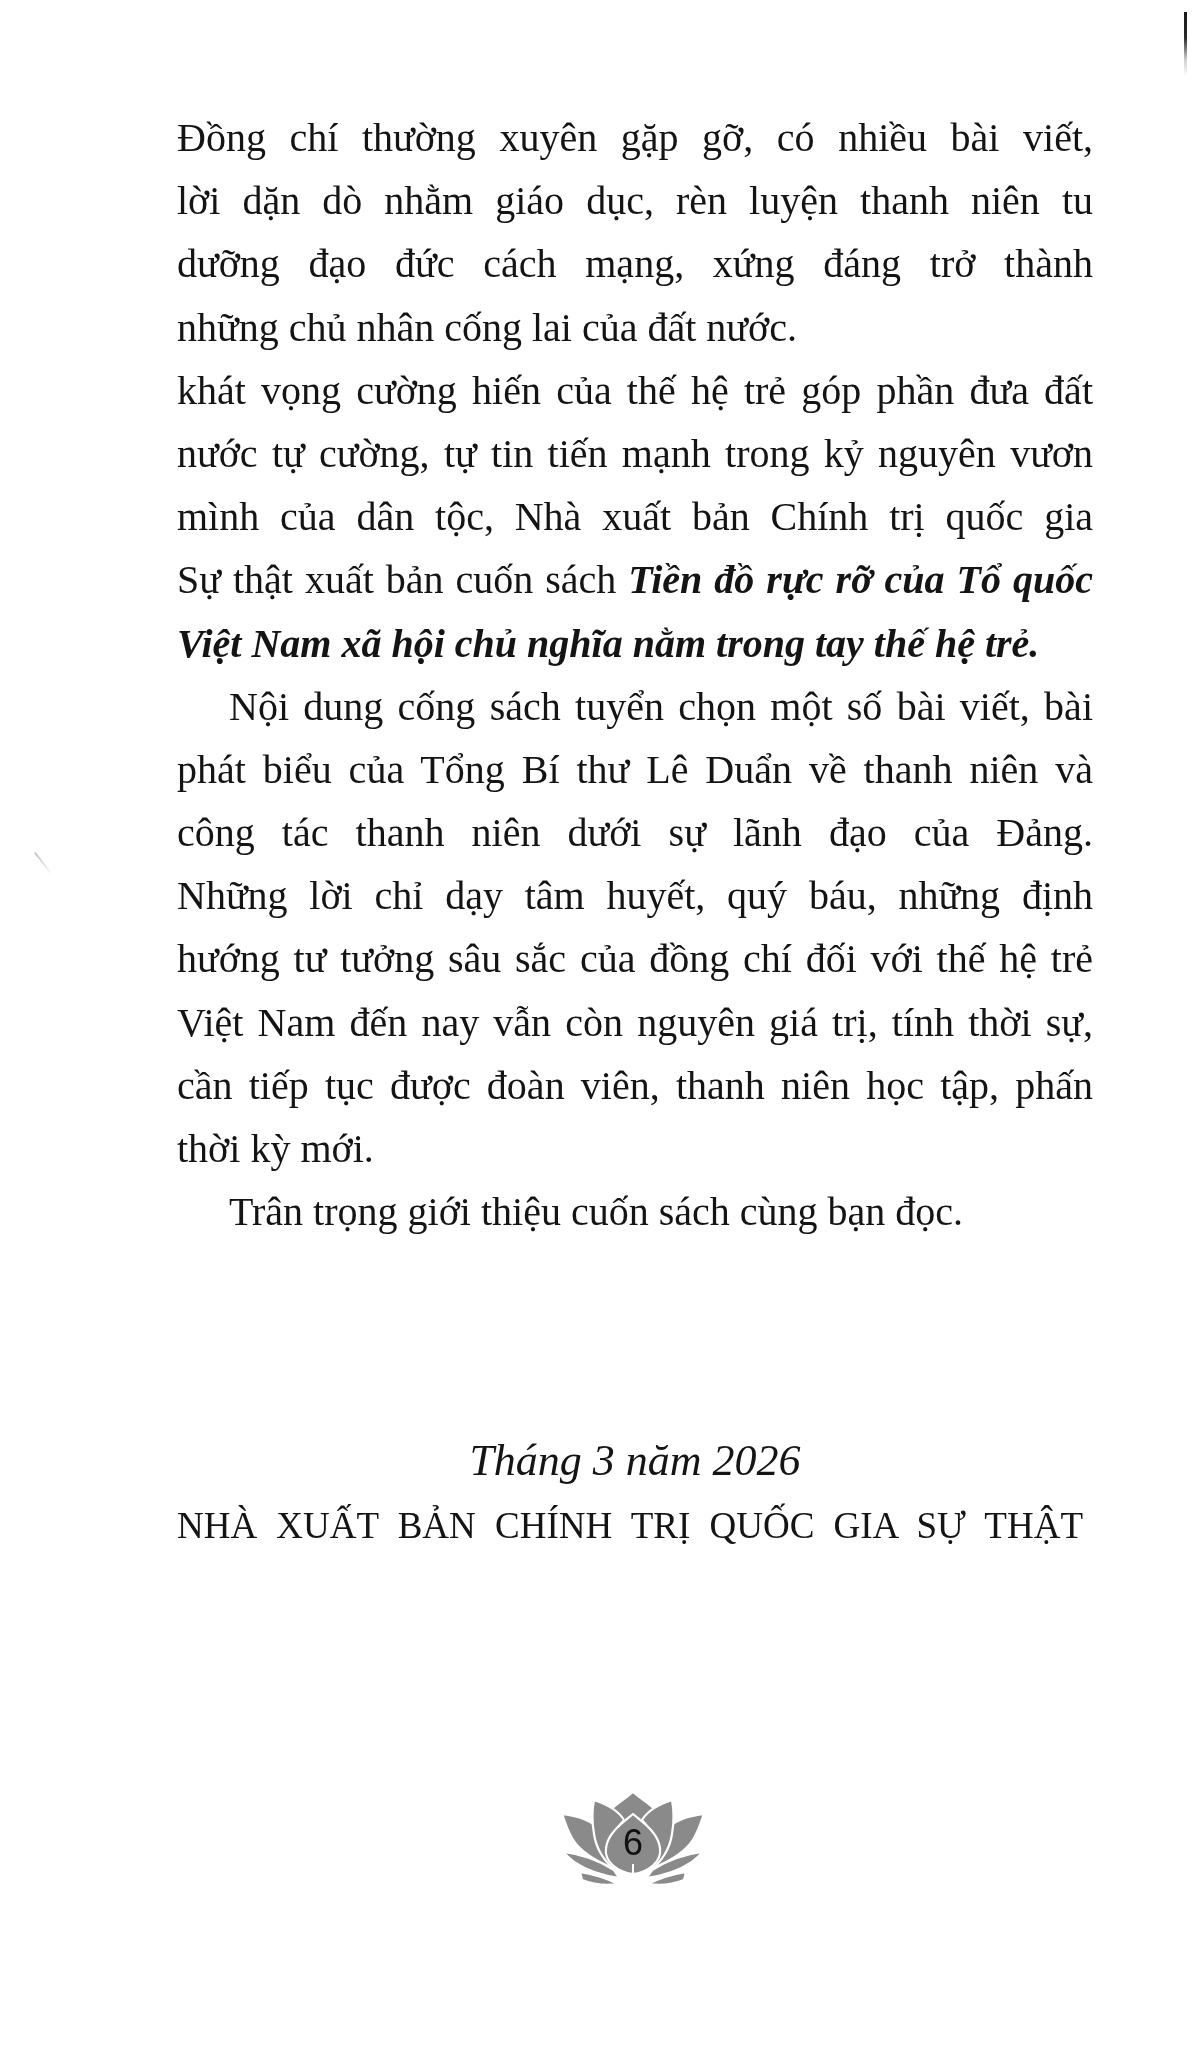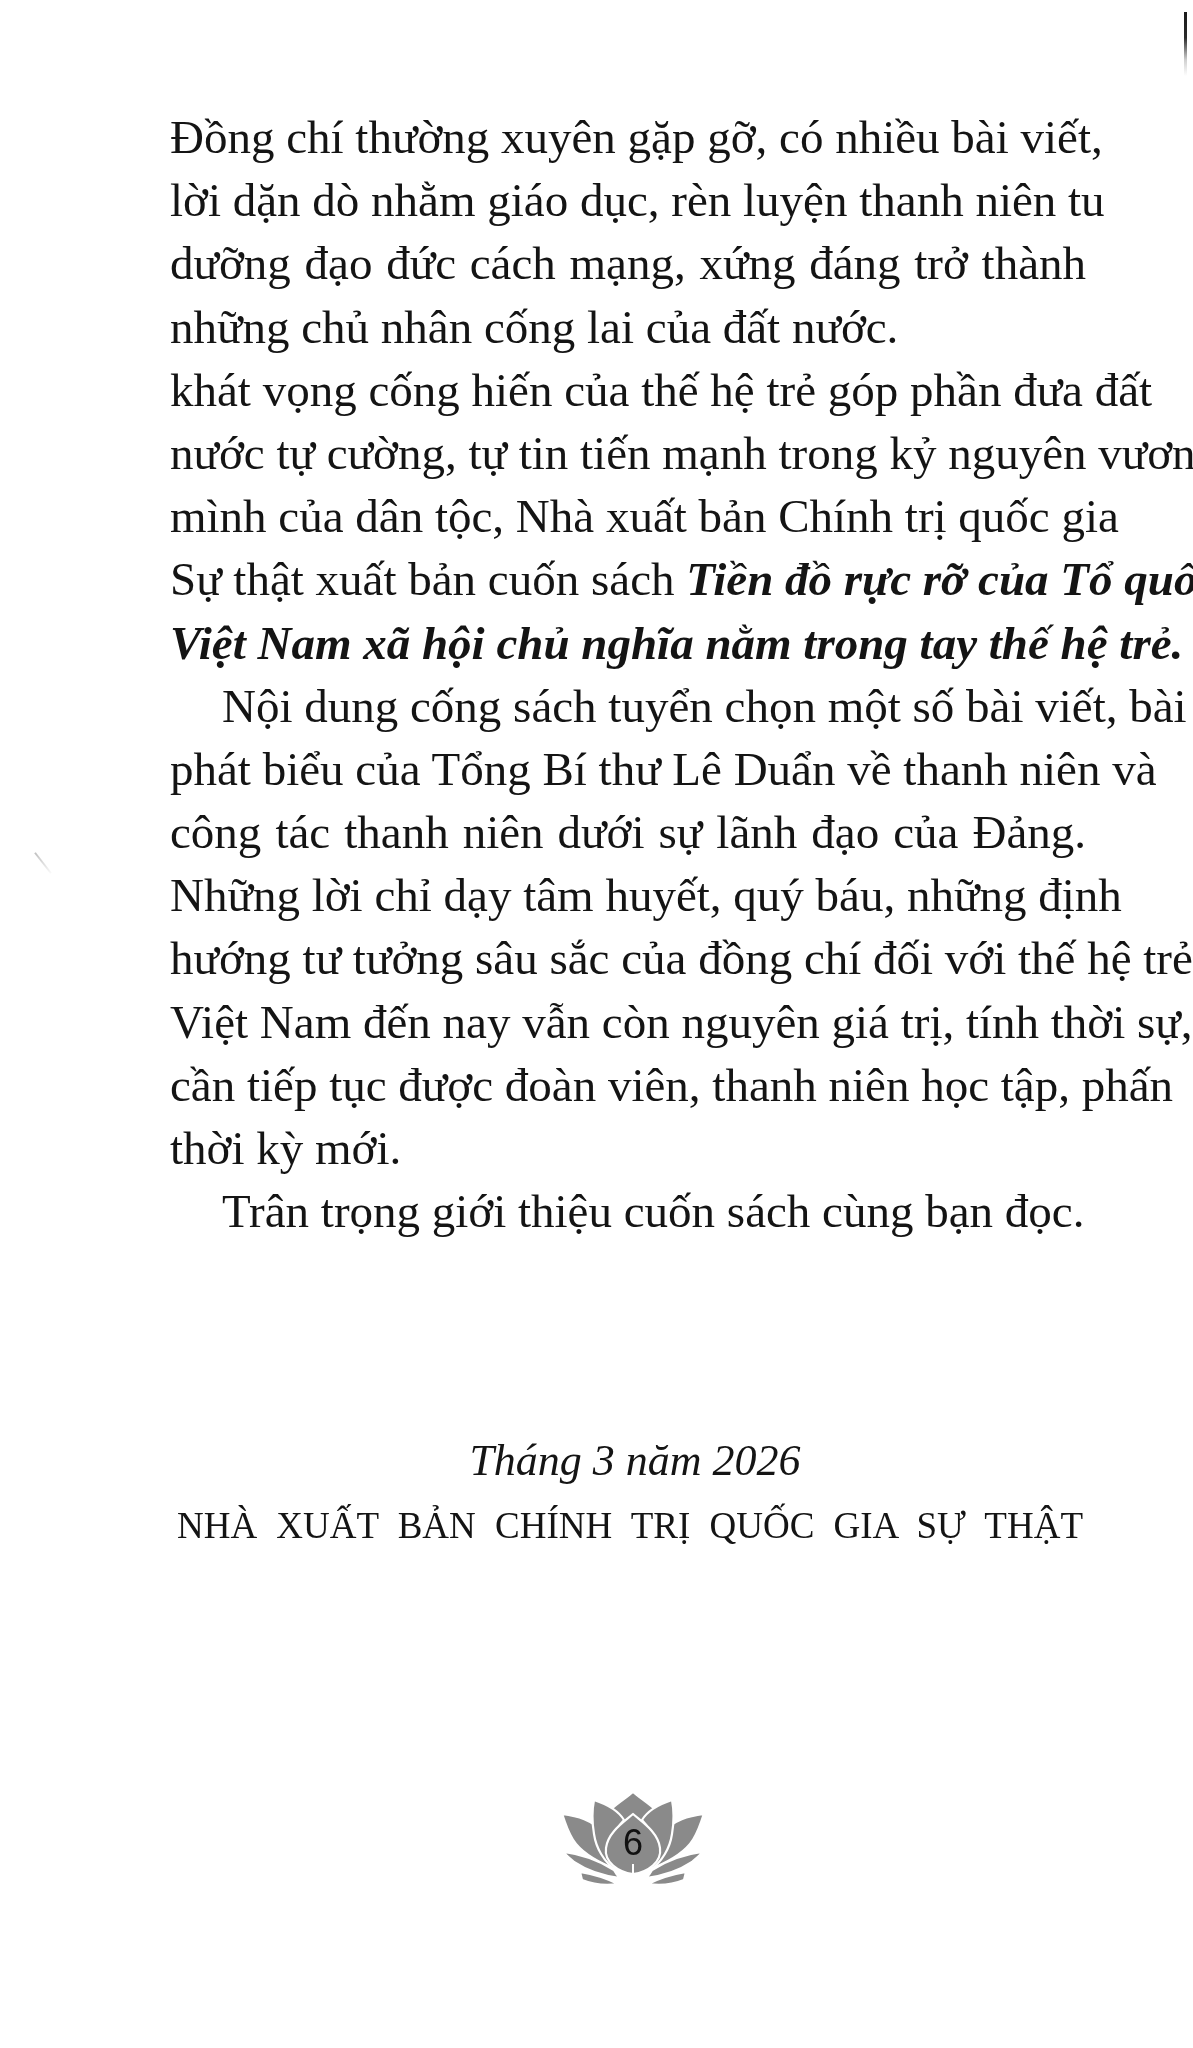--- a/index.html
+++ b/index.html
@@ -34,10 +34,10 @@
   }
   .body-text {
     position: absolute;
-    left: 170px;
+    left: 177px;
     top: 106px;
     width: 916px;
-    font-size: 47px;
+    font-size: 40px;
     line-height: 63.2px;
   }
   .line {

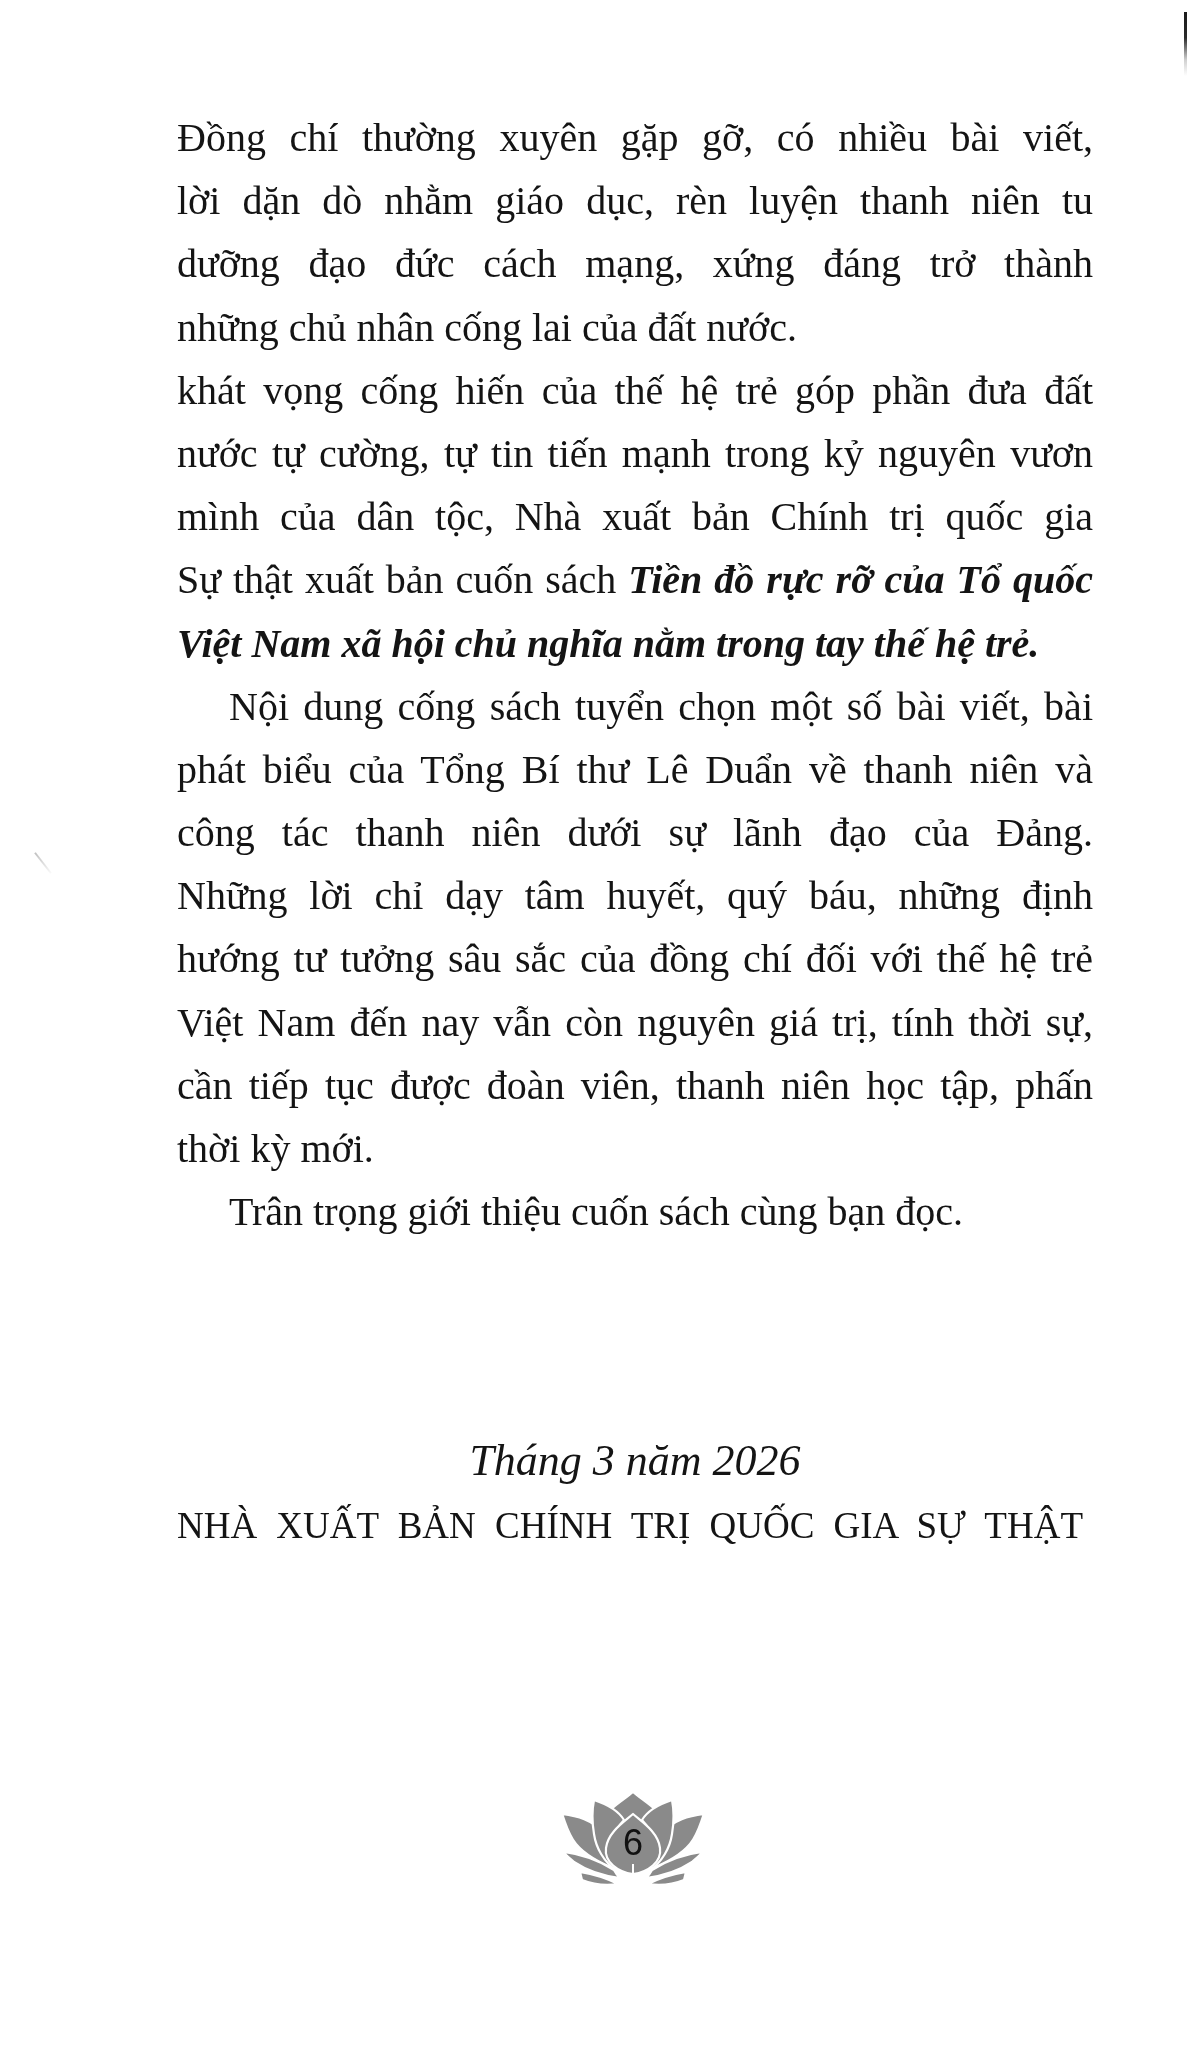--- a/index.html
+++ b/index.html
@@ -115,7 +115,7 @@
   <div class="line">dưỡng đạo đức cách mạng, xứng đáng trở thành</div>
   <div class="line last">những chủ nhân cống lai của đất nước.</div>
 
-  <div class="line">khát vọng cống hiến của thế hệ trẻ góp phần đưa đất</div>
+  <div class="line">khát vọng cường hiến của thế hệ trẻ góp phần đưa đất</div>
   <div class="line">nước tự cường, tự tin tiến mạnh trong kỷ nguyên vươn</div>
   <div class="line">mình của dân tộc, Nhà xuất bản Chính trị quốc gia</div>
   <div class="line"><span>Sự thật xuất bản cuốn sách</span> <span class="it">Tiền đồ rực rỡ của Tổ quốc</span></div>

